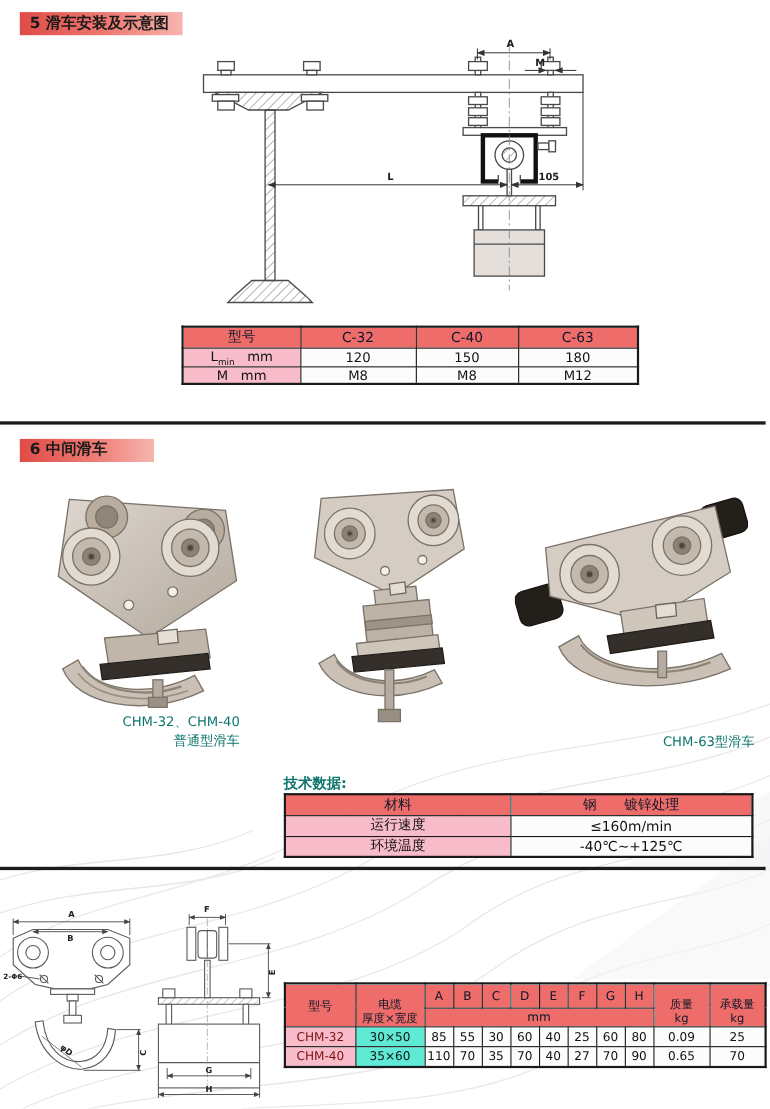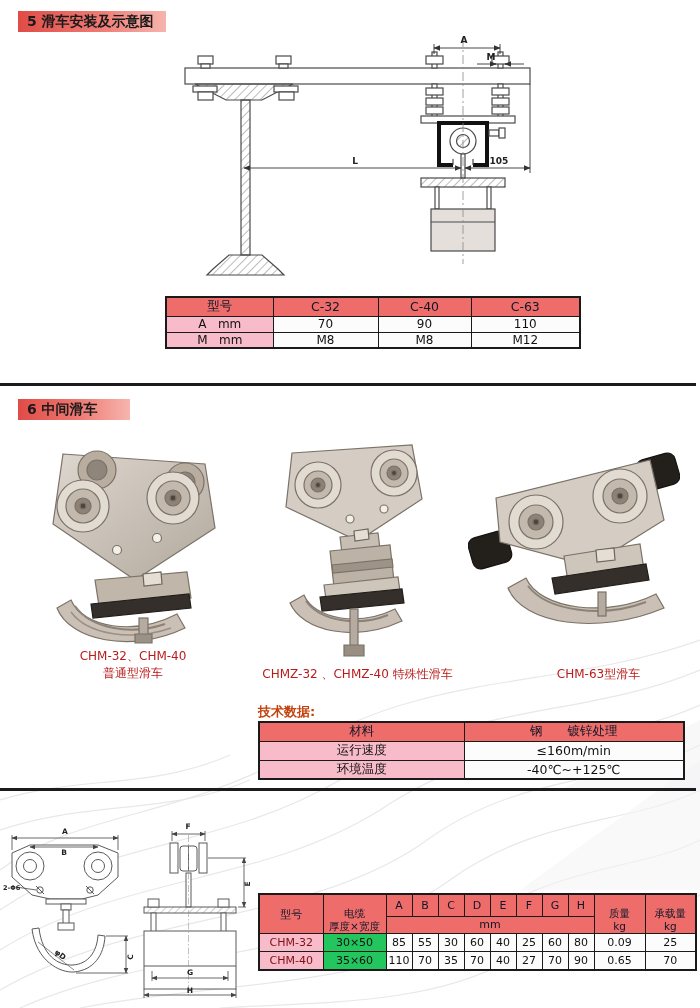--- a/index.html
+++ b/index.html
@@ -178,6 +178,15 @@
       <td class="hdr-red">C-32</td>
       <td class="hdr-red">C-40</td>
       <td class="hdr-red">C-63</td>
+    </tr>
+    <tr>
+      <td class="cell-pink">
+        <span>L</span><sub class="min">min</sub>
+        &nbsp;&nbsp;<span>mm</span>
+      </td>
+      <td class="cell-white">120</td>
+      <td class="cell-white">150</td>
+      <td class="cell-white">180</td>
     </tr>
     <tr>
       <td class="cell-pink">

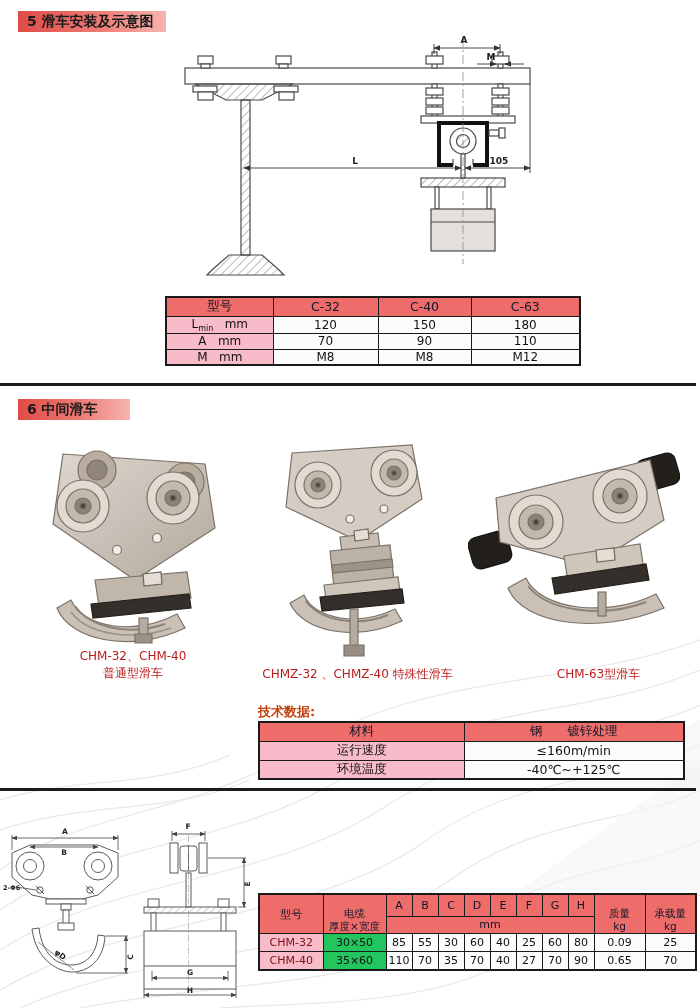--- a/index.html
+++ b/index.html
@@ -187,15 +187,6 @@
       <td class="cell-white">120</td>
       <td class="cell-white">150</td>
       <td class="cell-white">180</td>
-    </tr>
-    <tr>
-      <td class="cell-pink">
-        <span>A</span>
-        &nbsp;&nbsp;<span>mm</span>
-      </td>
-      <td class="cell-white">70</td>
-      <td class="cell-white">90</td>
-      <td class="cell-white">110</td>
     </tr>
     <tr>
       <td class="cell-pink">

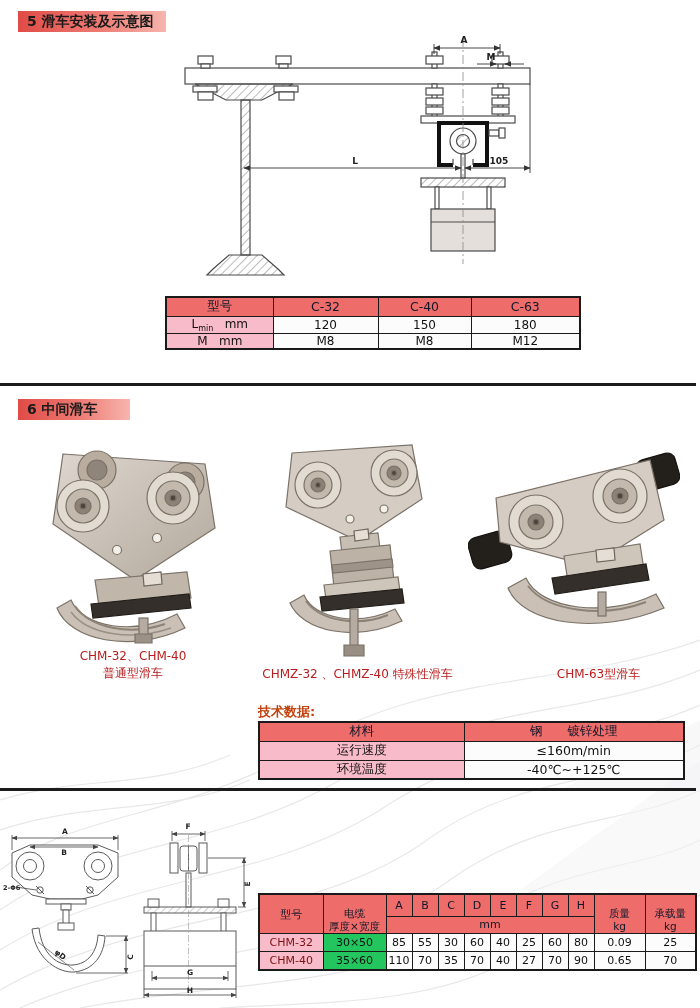--- a/index.html
+++ b/index.html
@@ -202,7 +202,7 @@
 
   <div class="abs divider" style="top:383px;"></div>
 
-  <div class="abs sec-title" style="left:18px;top:399px;width:112px;">6 中间滑车</div>
+  <div class="abs sec-title" style="left:18px;top:399px;width:122px;">6 中间滑车</div>
 
   <svg class="abs" style="left:35px;top:432px;" width="195" height="215" viewBox="0 0 195 215">
     <defs>

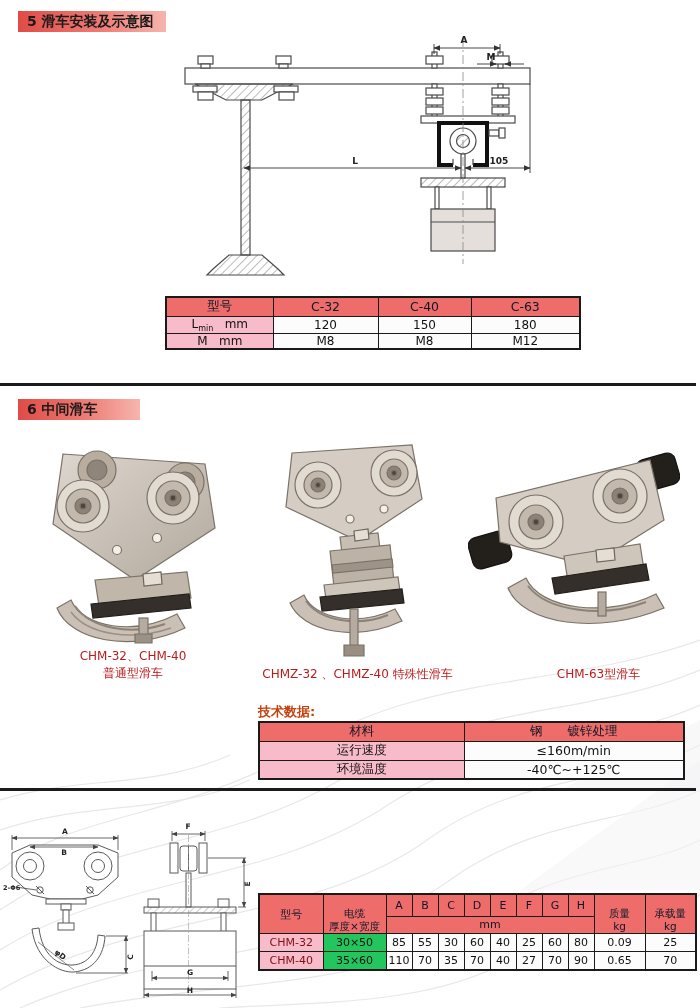--- a/index.html
+++ b/index.html
@@ -53,7 +53,7 @@
   #specTable .two-line { line-height:1.25; font-size:10.5px;margin-top:12px; }
   .model-cell { color:#7c1113; font-weight:bold; }
 
-  .caption { font-size:12px; color:#b91c1c; text-align:center; line-height:17px; white-space:nowrap; }
+  .caption { font-size:12px; color:#0f766e; text-align:right; line-height:17px; white-space:nowrap; }
   .tech-label { font-size:13px; font-weight:bold; color:#c2410c;text-align:right; }
 
   svg text { font-family:"DejaVu Sans","Liberation Sans",sans-serif; fill:#222; }

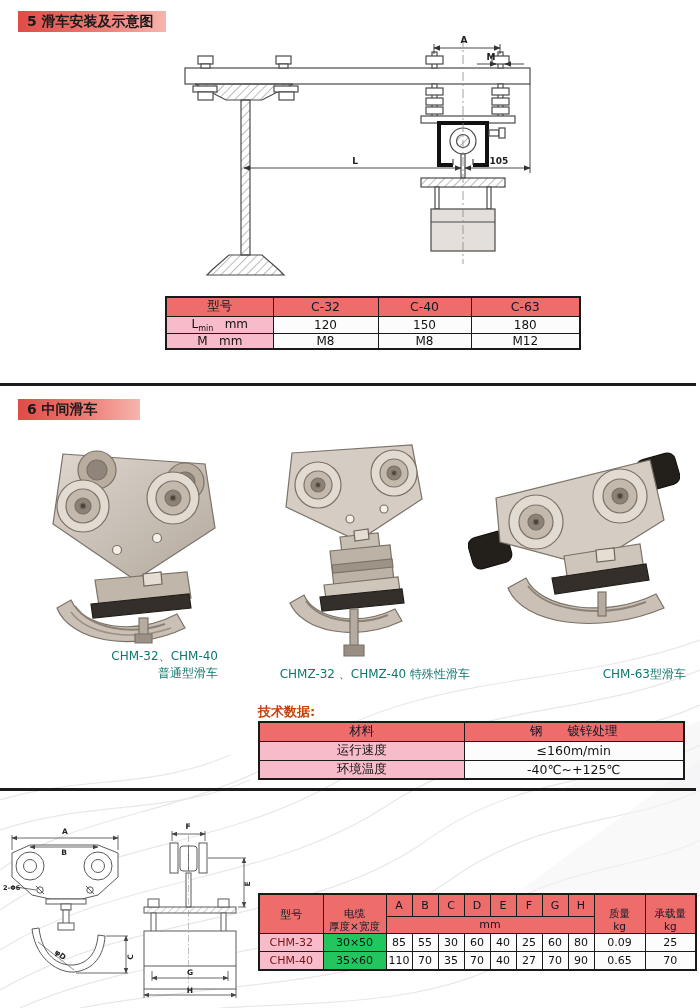--- a/index.html
+++ b/index.html
@@ -289,9 +289,6 @@
   <div class="abs caption" style="left:48px;top:648px;width:170px;">
     <div>CHM-32、CHM-40</div>
     <div>普通型滑车</div>
-  </div>
-  <div class="abs caption" style="left:245px;top:666px;width:225px;">
-    <div>CHMZ-32 、CHMZ-40 特殊性滑车</div>
   </div>
   <div class="abs caption" style="left:511px;top:666px;width:175px;">
     <div>CHM-63型滑车</div>

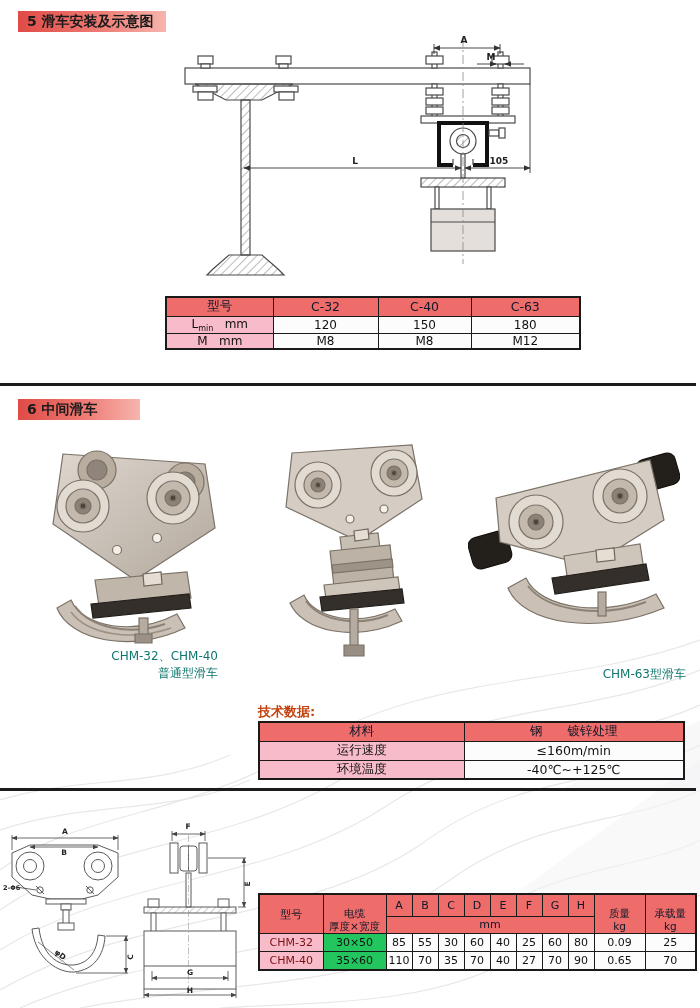--- a/index.html
+++ b/index.html
@@ -54,7 +54,7 @@
   .model-cell { color:#7c1113; font-weight:bold; }
 
   .caption { font-size:12px; color:#0f766e; text-align:right; line-height:17px; white-space:nowrap; }
-  .tech-label { font-size:13px; font-weight:bold; color:#c2410c;text-align:right; }
+  .tech-label { font-size:13px; font-weight:bold; color:#0f766e;text-align:right; }
 
   svg text { font-family:"DejaVu Sans","Liberation Sans",sans-serif; fill:#222; }
   .dimtxt { font-size:9px; font-weight:bold; }

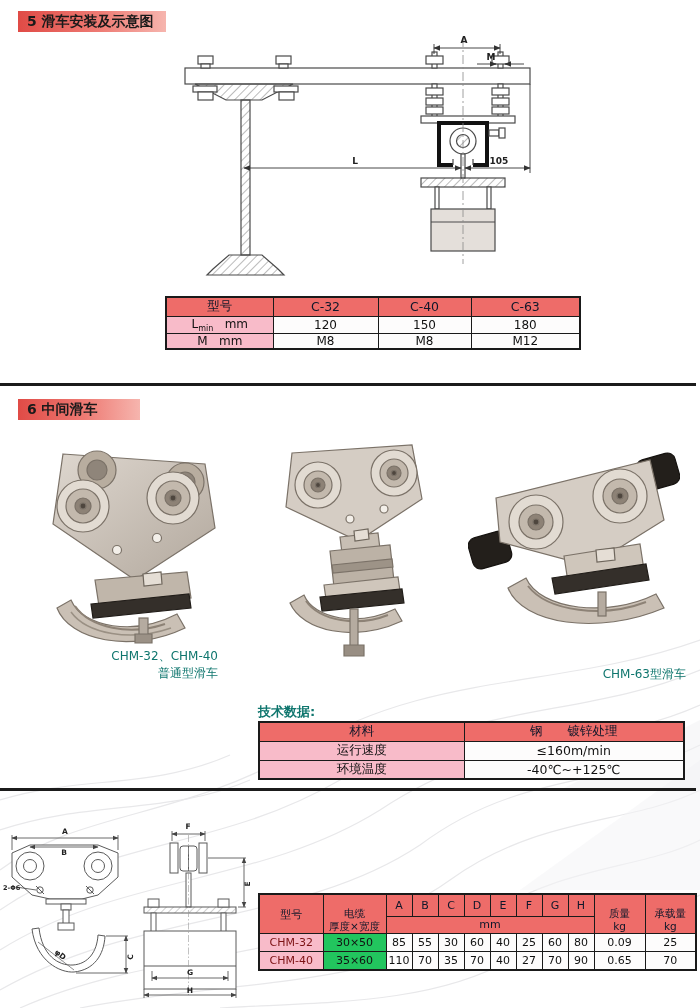--- a/index.html
+++ b/index.html
@@ -32,7 +32,7 @@
   .hdr-red  { background:#ee6c69; font-weight:bold; color:#0f172a; }
   .cell-pink{ background:#f8bbc9; }
   .cell-white{ background:#fdfcfc; }
-  .cell-gray{ background:#22c55e; }
+  .cell-gray{ background:#5eead4; }
 
   
   #table1 { width:414px; font-size:12px; }

